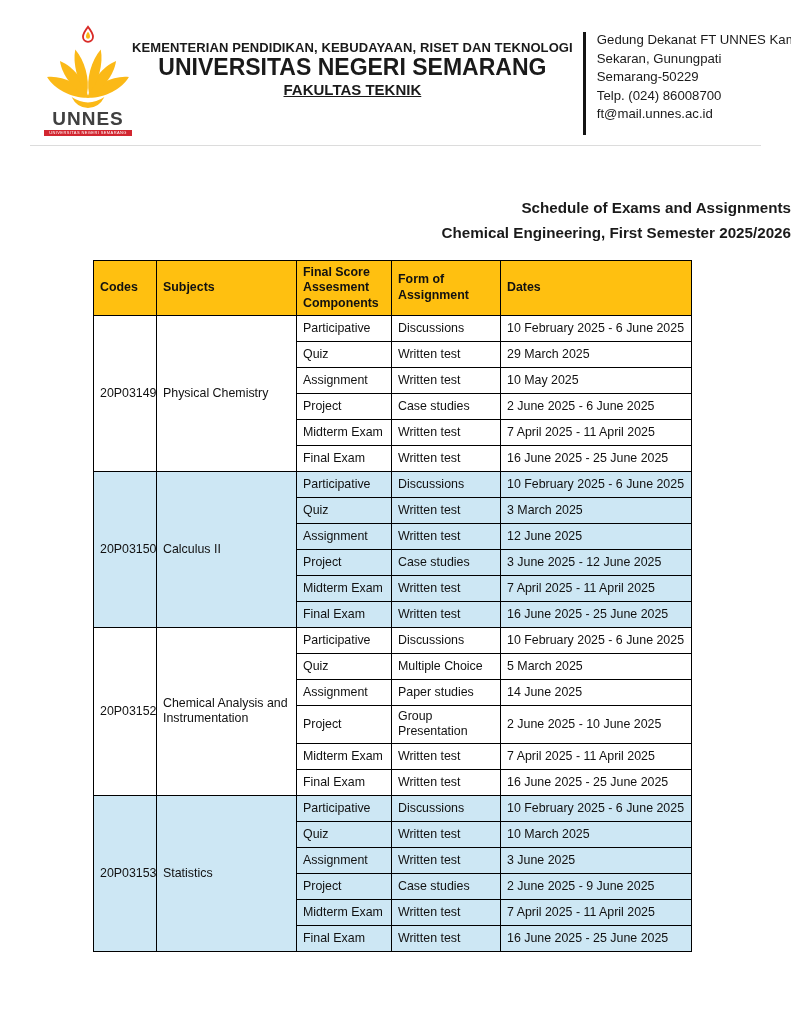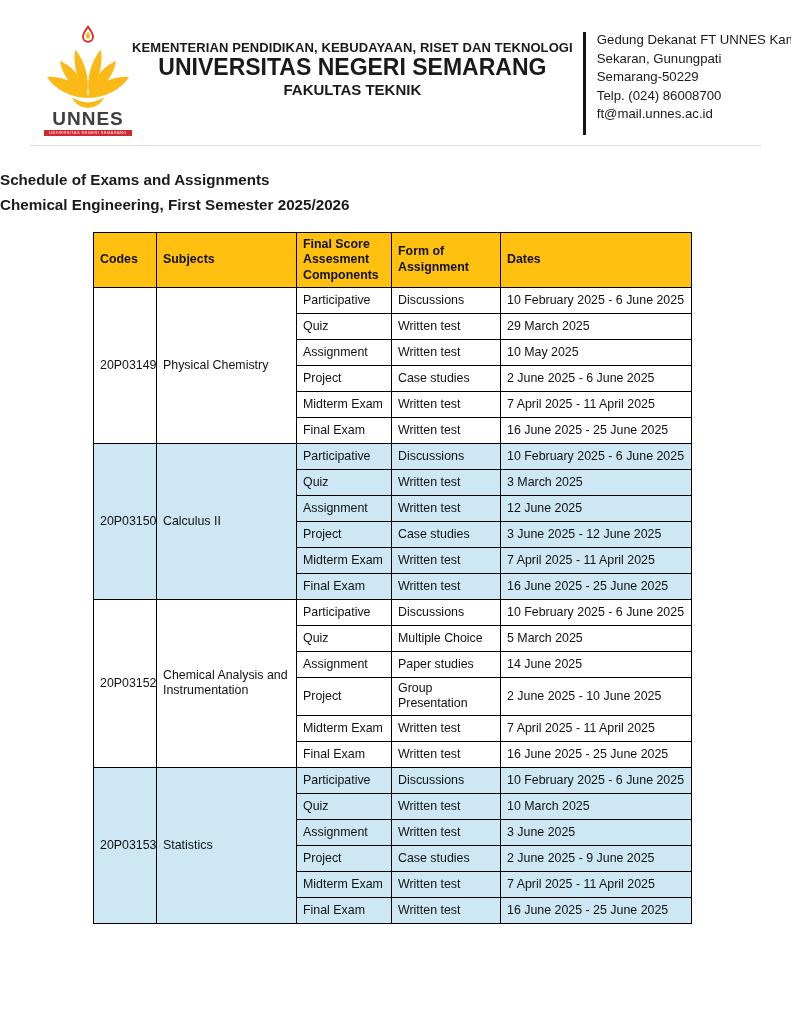--- a/index.html
+++ b/index.html
@@ -26,7 +26,7 @@
   .lh-center { flex:1 1 auto; text-align:center; padding-top:16px; }
   .ministry  { font-size:13px; font-weight:bold; letter-spacing:.1px; white-space:nowrap; }
   .university{ font-size:23px;  font-weight:bold; line-height:1.12; white-space:nowrap; }
-  .faculty   { font-size:15px;  font-weight:bold; }
+  .faculty   { font-size:15px;  font-weight:bold;text-decoration:underline; }
   .lh-divider { flex:0 0 3px; width:3px; background:#141414; height:103px; margin:8px 11px 0 10px; }
   .contact { flex:0 0 228px; width:228px; font-size:13.2px; line-height:18.6px; padding-top:7px; }
   .letterhead-rule { border:none; border-top:1px solid #dcdcdc; margin:9px 30px 0 30px; }

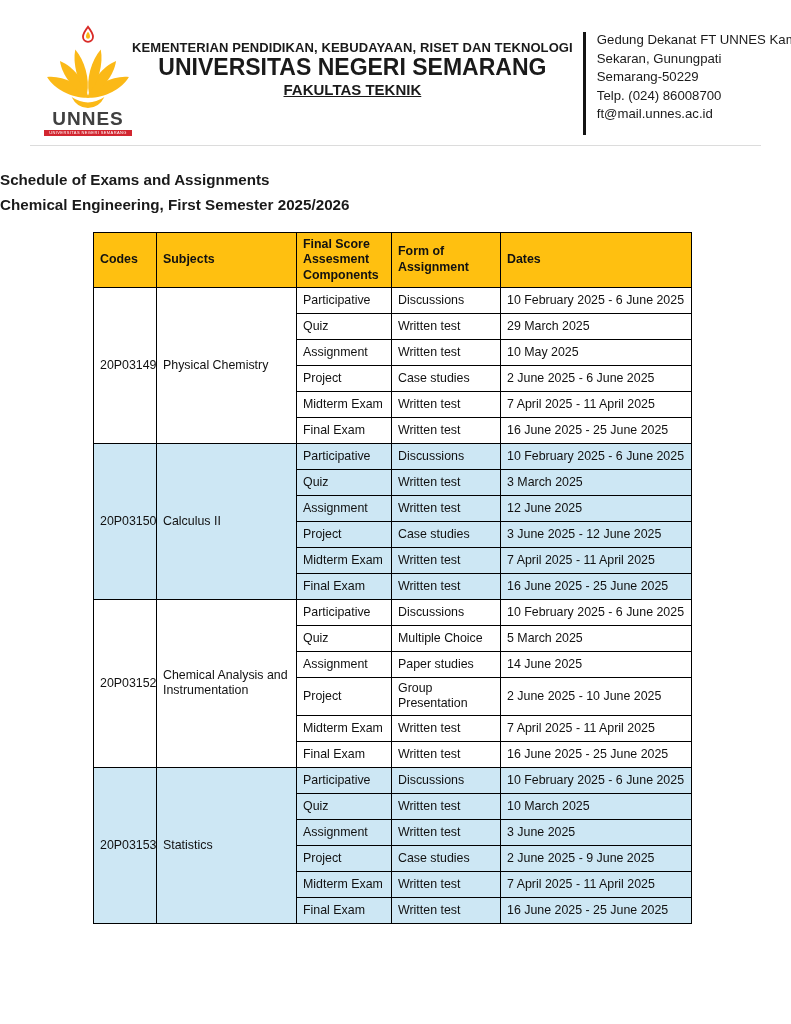--- a/index.html
+++ b/index.html
@@ -32,7 +32,7 @@
   .letterhead-rule { border:none; border-top:1px solid #dcdcdc; margin:9px 30px 0 30px; }
 
   
-  .doc-title { text-align:left; font-weight:bold; font-size:15.2px; line-height:25px; margin-top:21px; }
+  .doc-title { text-align:right; font-weight:bold; font-size:15.2px; line-height:25px; margin-top:49px; }
 
   
   table.schedule {

